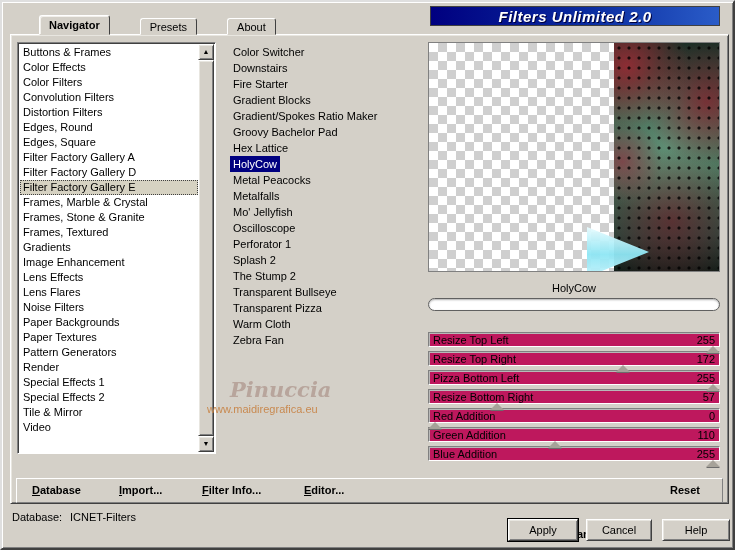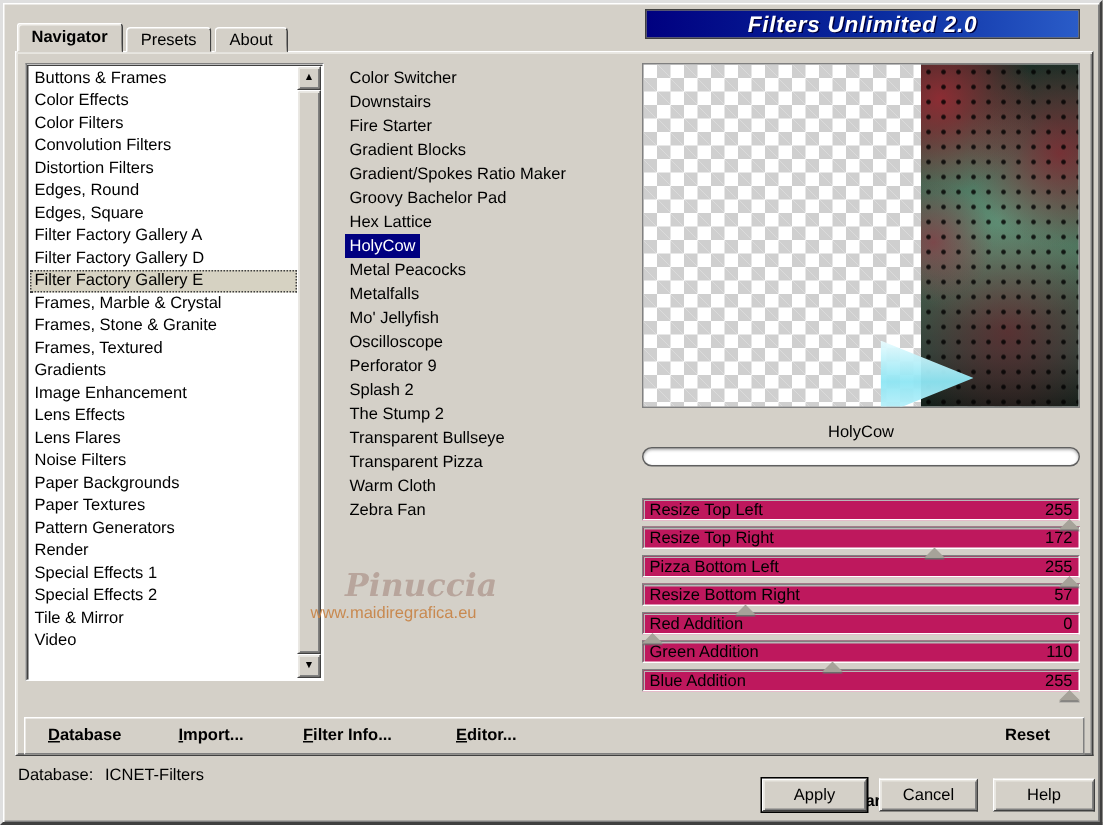--- a/index.html
+++ b/index.html
@@ -23,7 +23,7 @@
   .tab{
     height:17px; line-height:16px; padding:0 9px; background:#d4d0c8;
     border:1px solid; border-color:#fff #404040 #d4d0c8 #fff;
-    border-top-left-radius:3px; border-top-right-radius:3px; margin-right:2px;
+    border-top-left-radius:3px; border-top-right-radius:3px; margin-right:2px;margin-left:28px;
   }
   .tab.active{ height:20px; line-height:19px; font-weight:bold; position:relative; z-index:4; box-shadow:inset 1px 1px 0 #f2f0ec; }
   

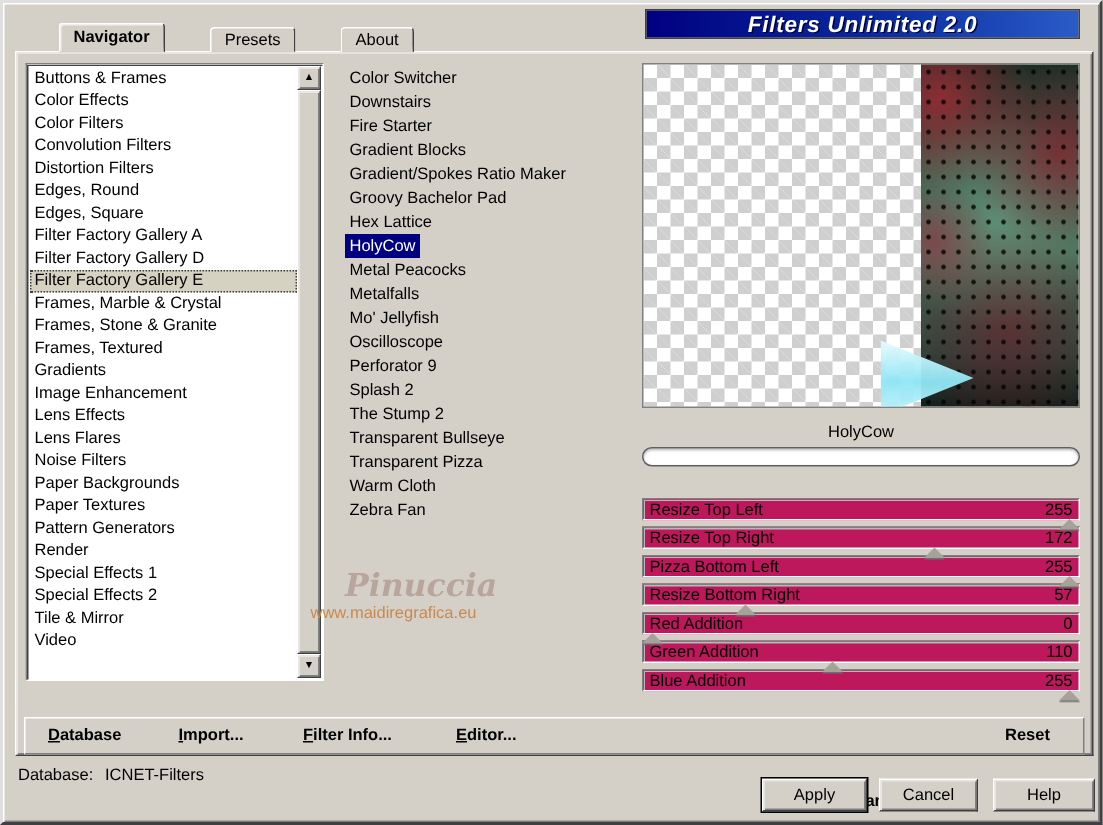--- a/index.html
+++ b/index.html
@@ -192,7 +192,7 @@
         <div class="li">Metalfalls</div>
         <div class="li">Mo' Jellyfish</div>
         <div class="li">Oscilloscope</div>
-        <div class="li">Perforator 9</div>
+        <div class="li">Perforator 1</div>
         <div class="li">Splash 2</div>
         <div class="li">The Stump 2</div>
         <div class="li">Transparent Bullseye</div>

